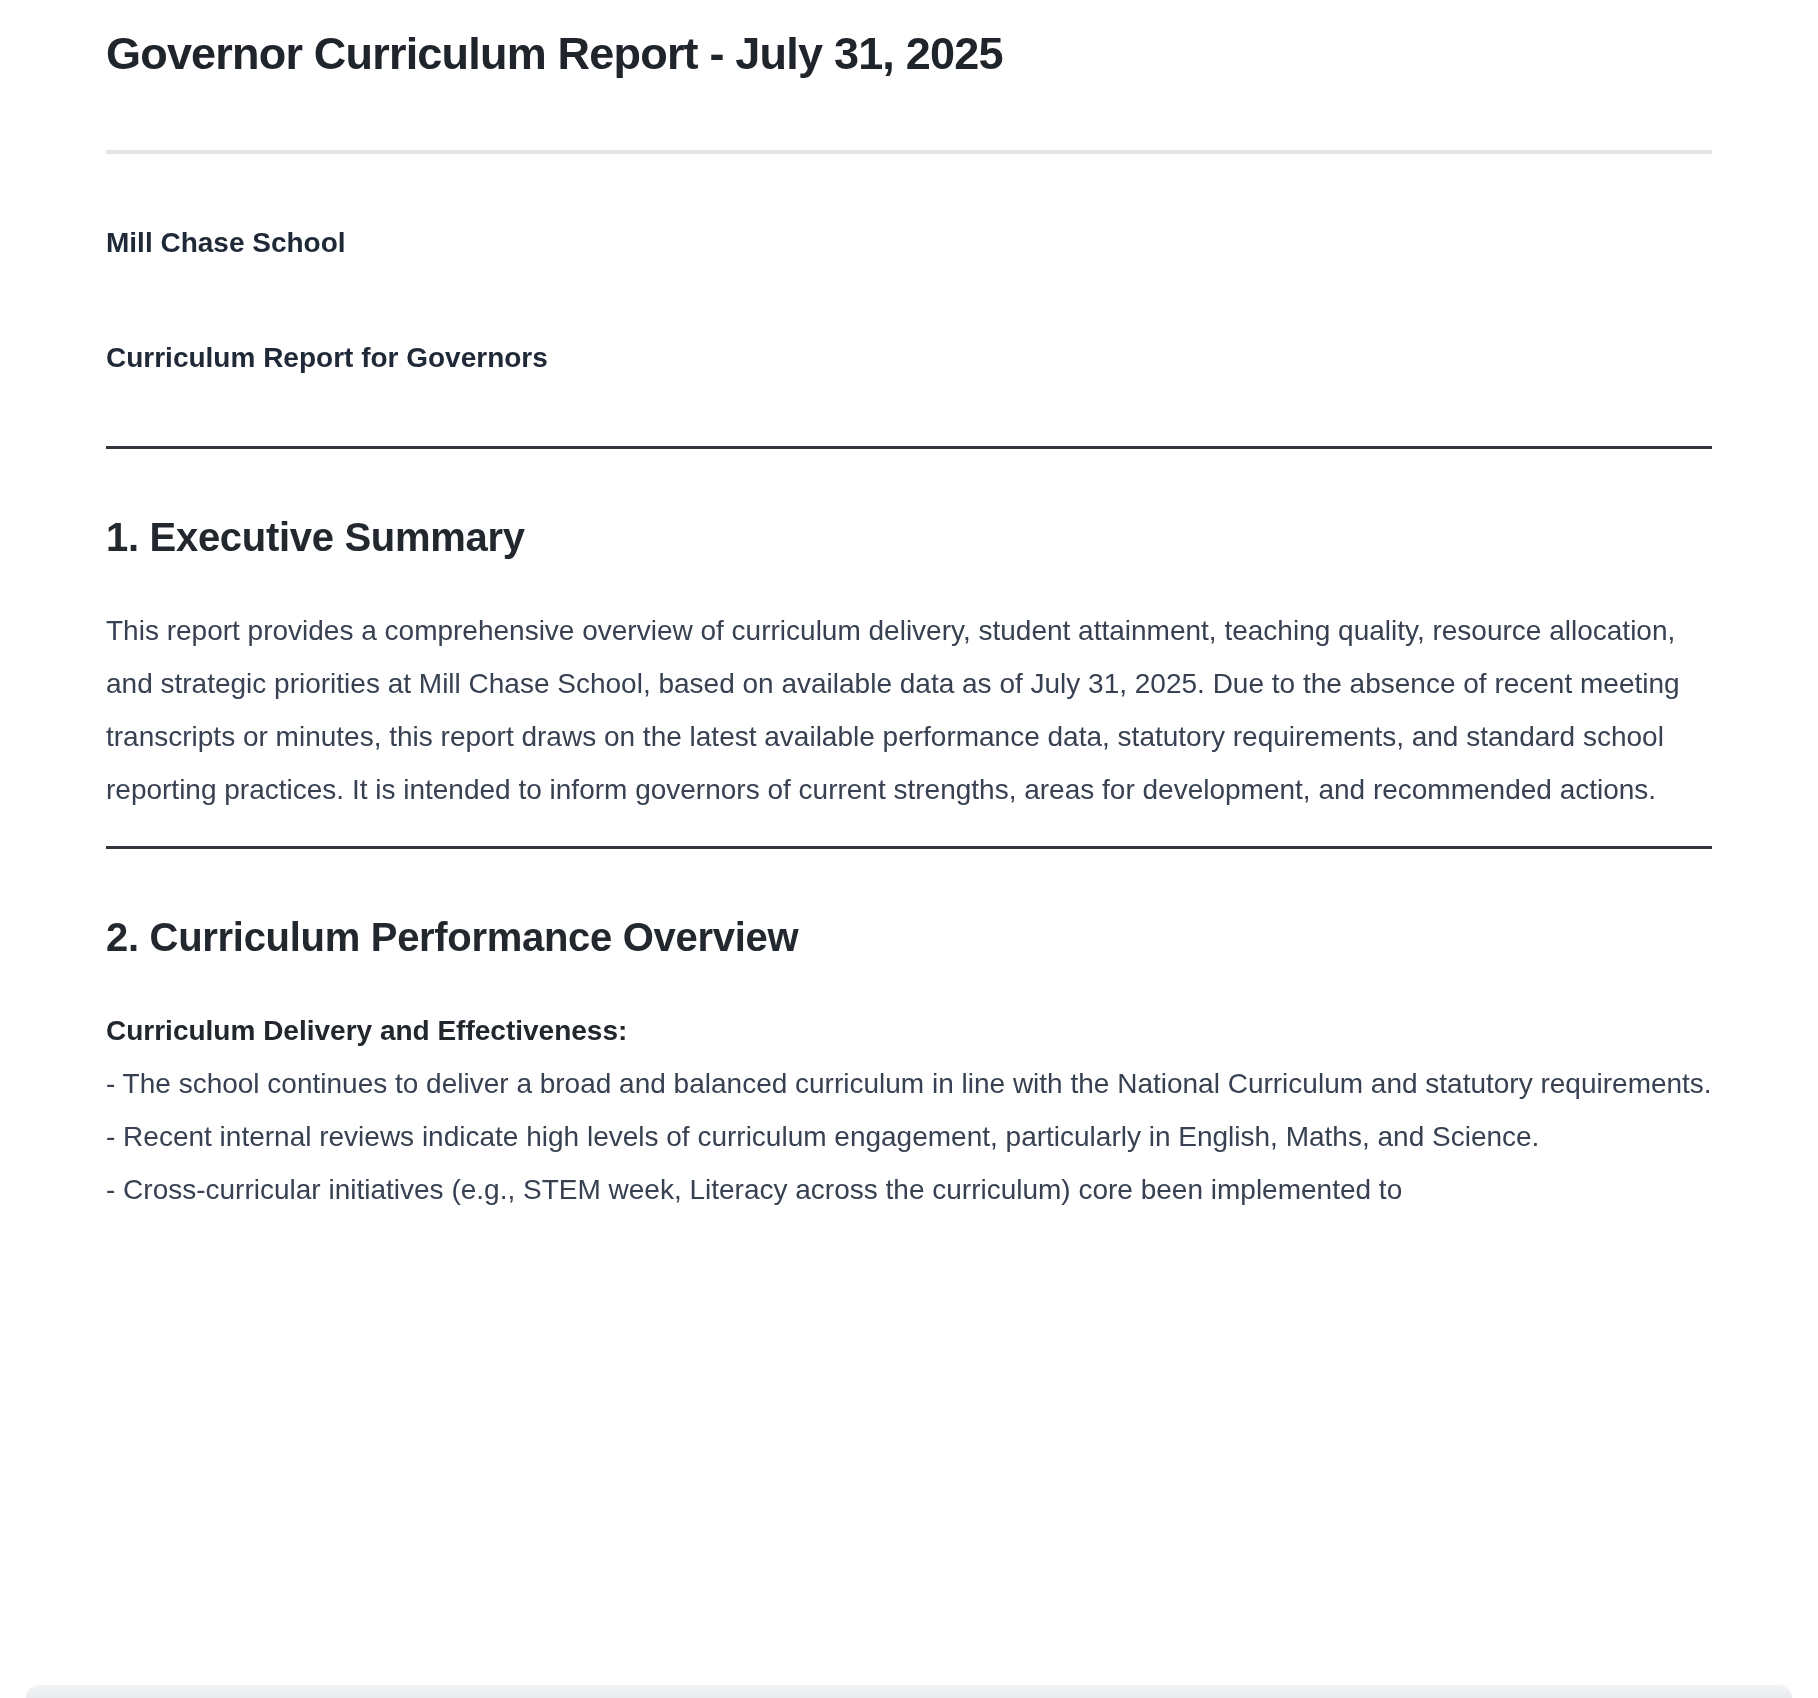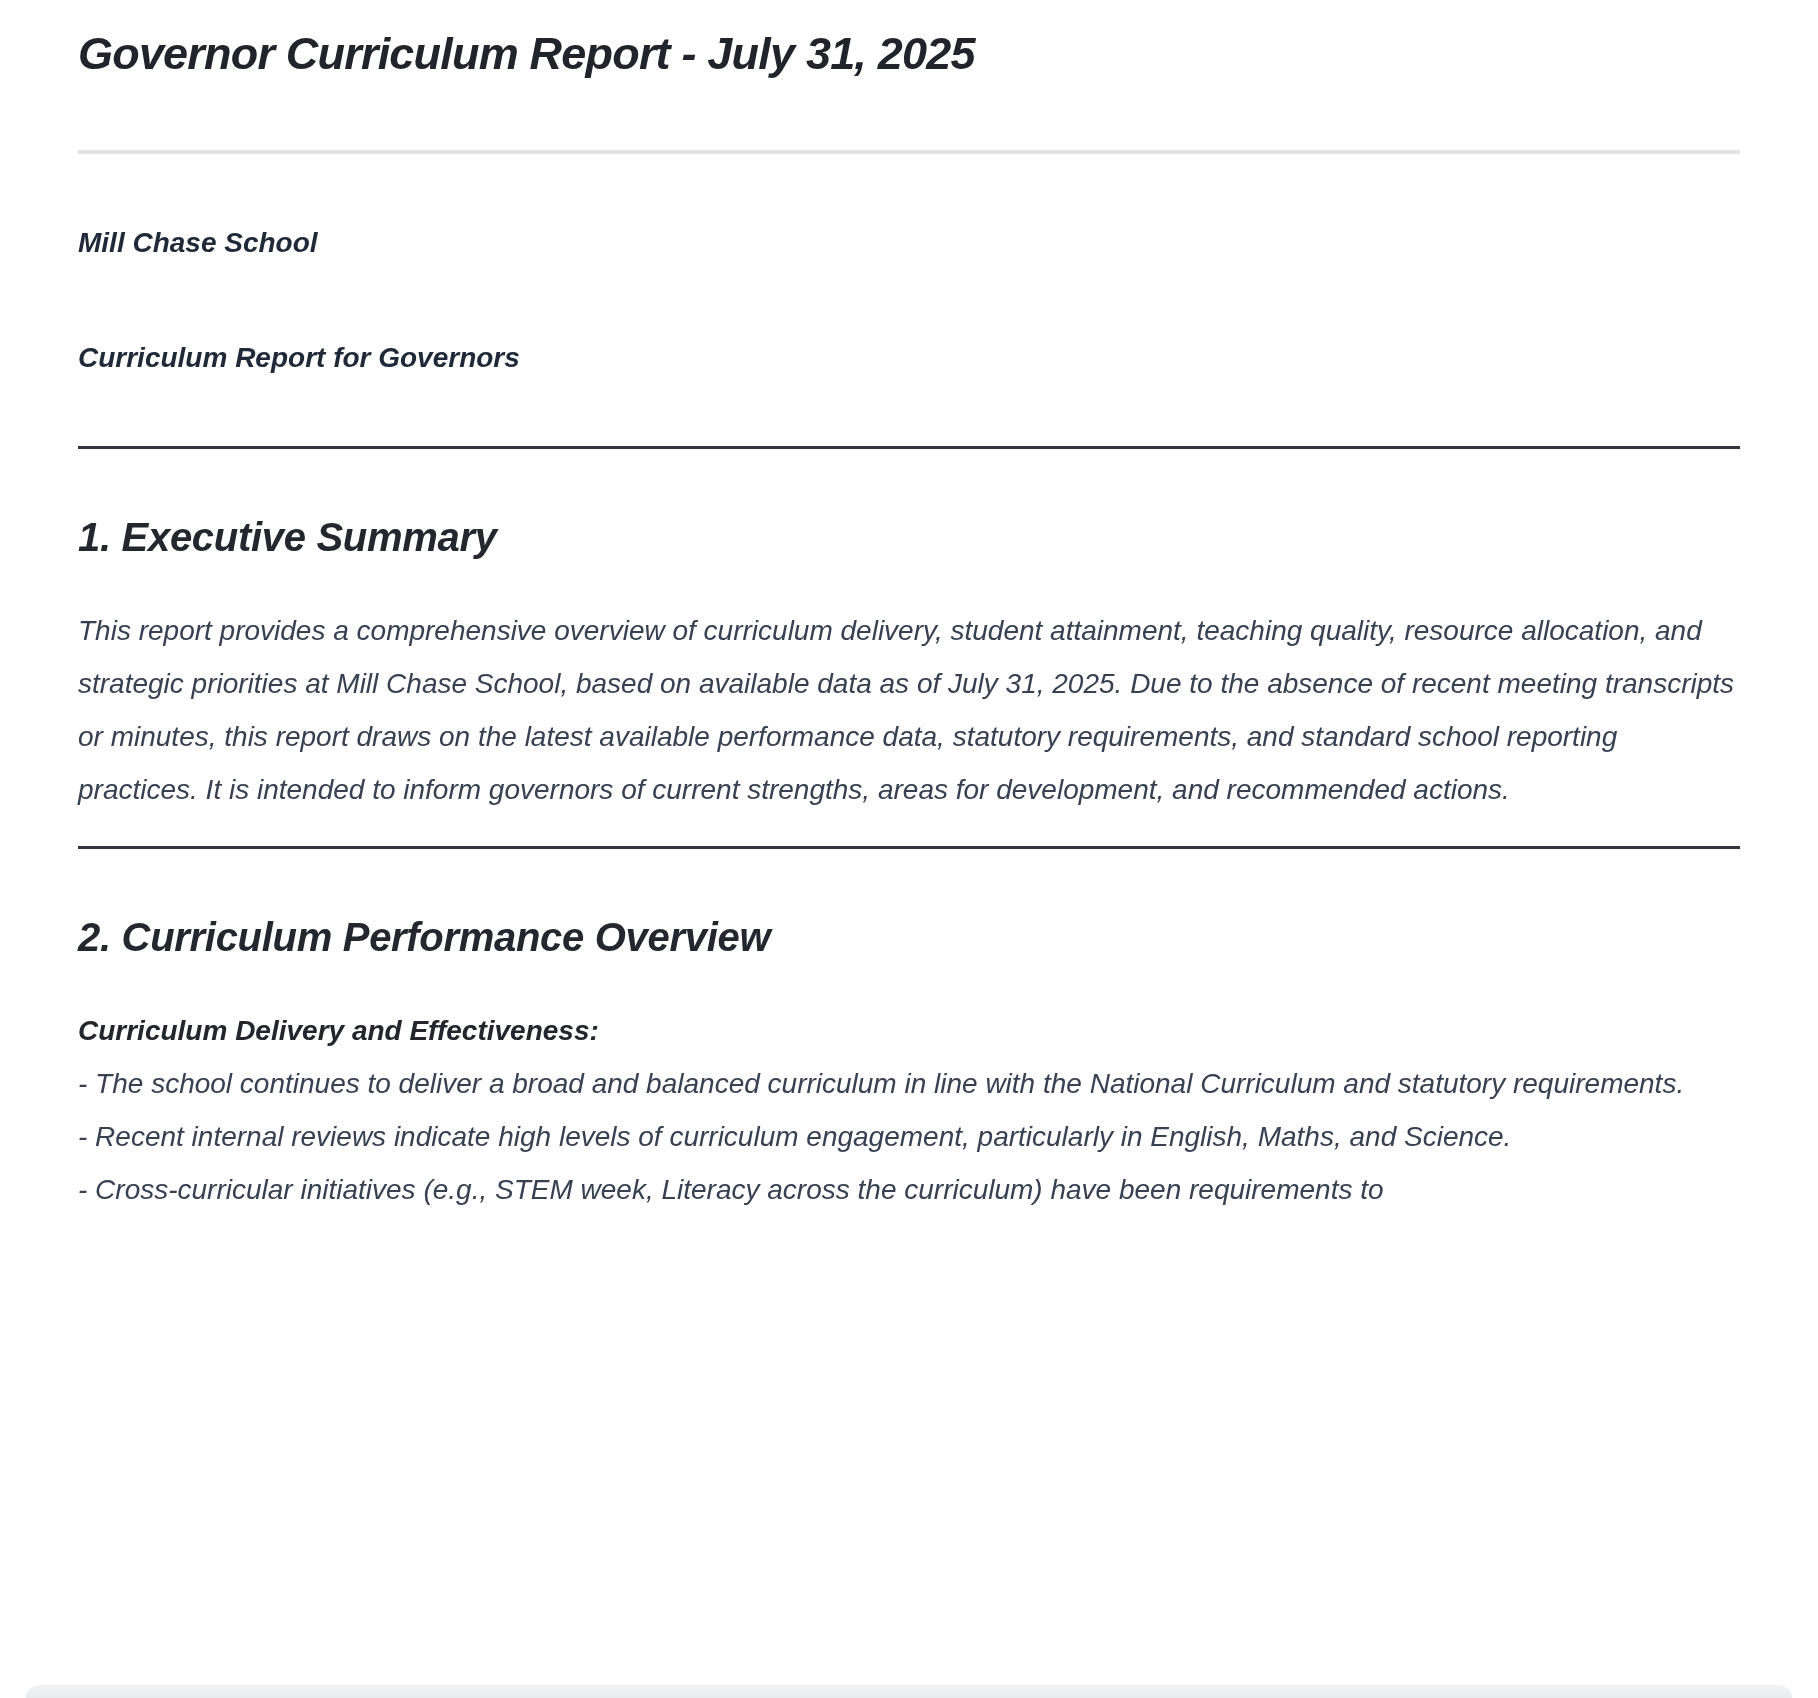--- a/index.html
+++ b/index.html
@@ -16,10 +16,9 @@
     position: relative;
     width: 1818px;
     height: 1698px;
-    padding: 0 78px;
+    padding: 0 106px;
     overflow: hidden;
     background: #ffffff;
-    font-style: italic;
   }
   .page-title {
     margin: 0;

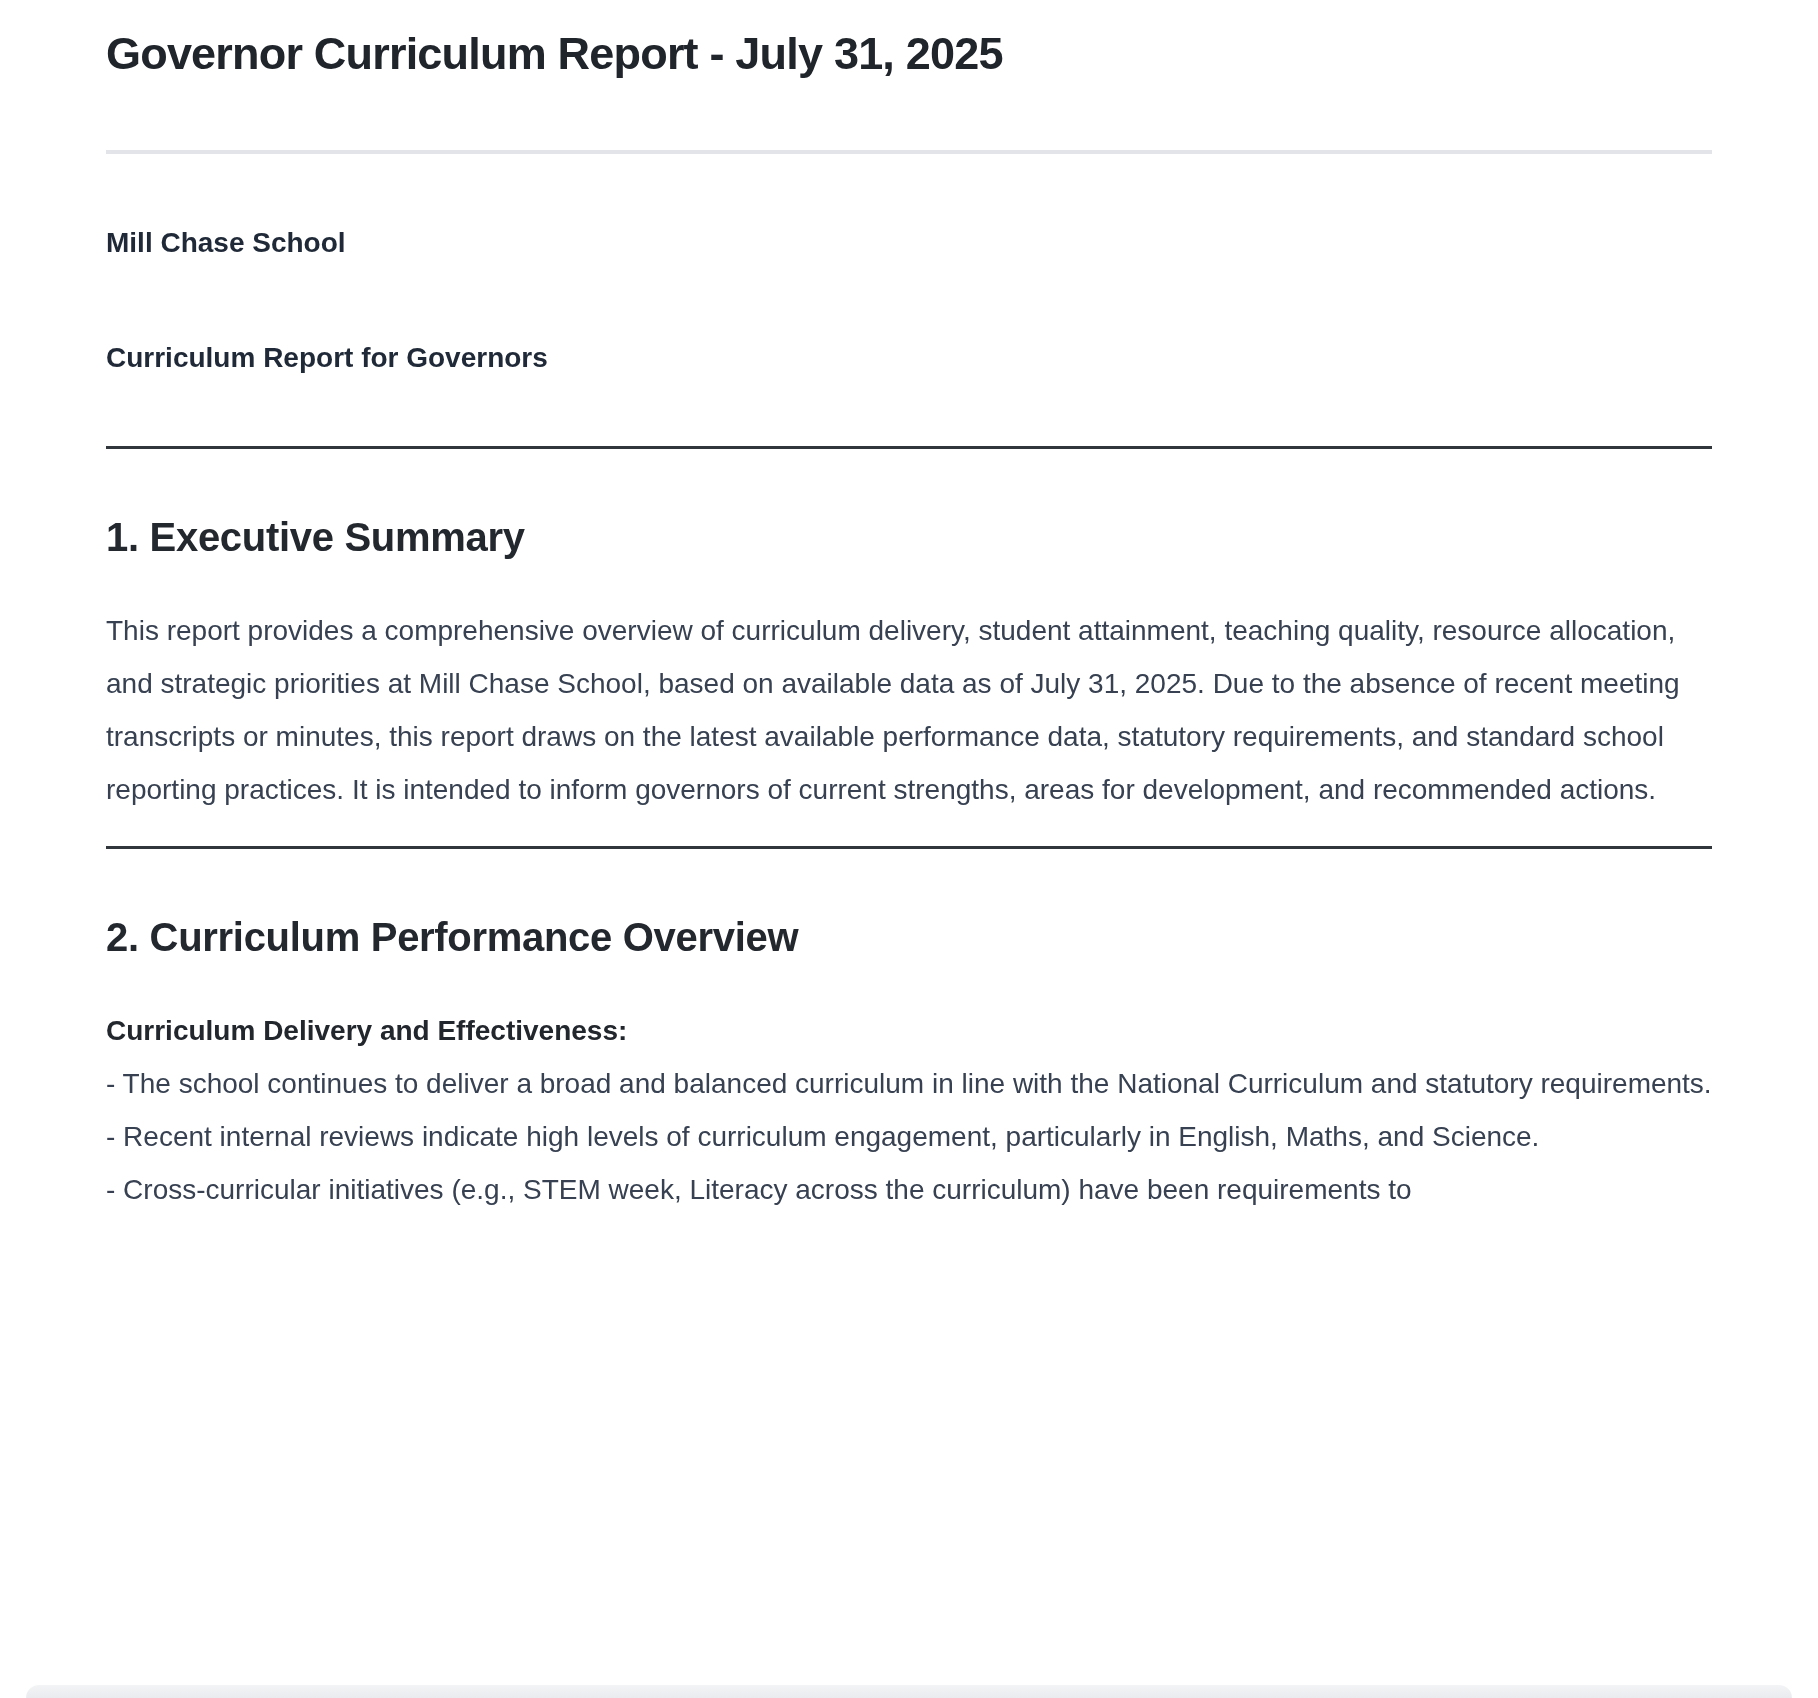--- a/index.html
+++ b/index.html
@@ -117,7 +117,7 @@
       <span class="line subheading">Curriculum Delivery and Effectiveness:</span>
       <span class="line">- The school continues to deliver a broad and balanced curriculum in line with the National Curriculum and statutory requirements.</span>
       <span class="line">- Recent internal reviews indicate high levels of curriculum engagement, particularly in English, Maths, and Science.</span>
-      <span class="line">- Cross-curricular initiatives (e.g., STEM week, Literacy across the curriculum) have been requirements to</span>
+      <span class="line">- Cross-curricular initiatives (e.g., STEM week, Literacy across the curriculum) core been implemented to</span>
     </p>
 
   </div>

